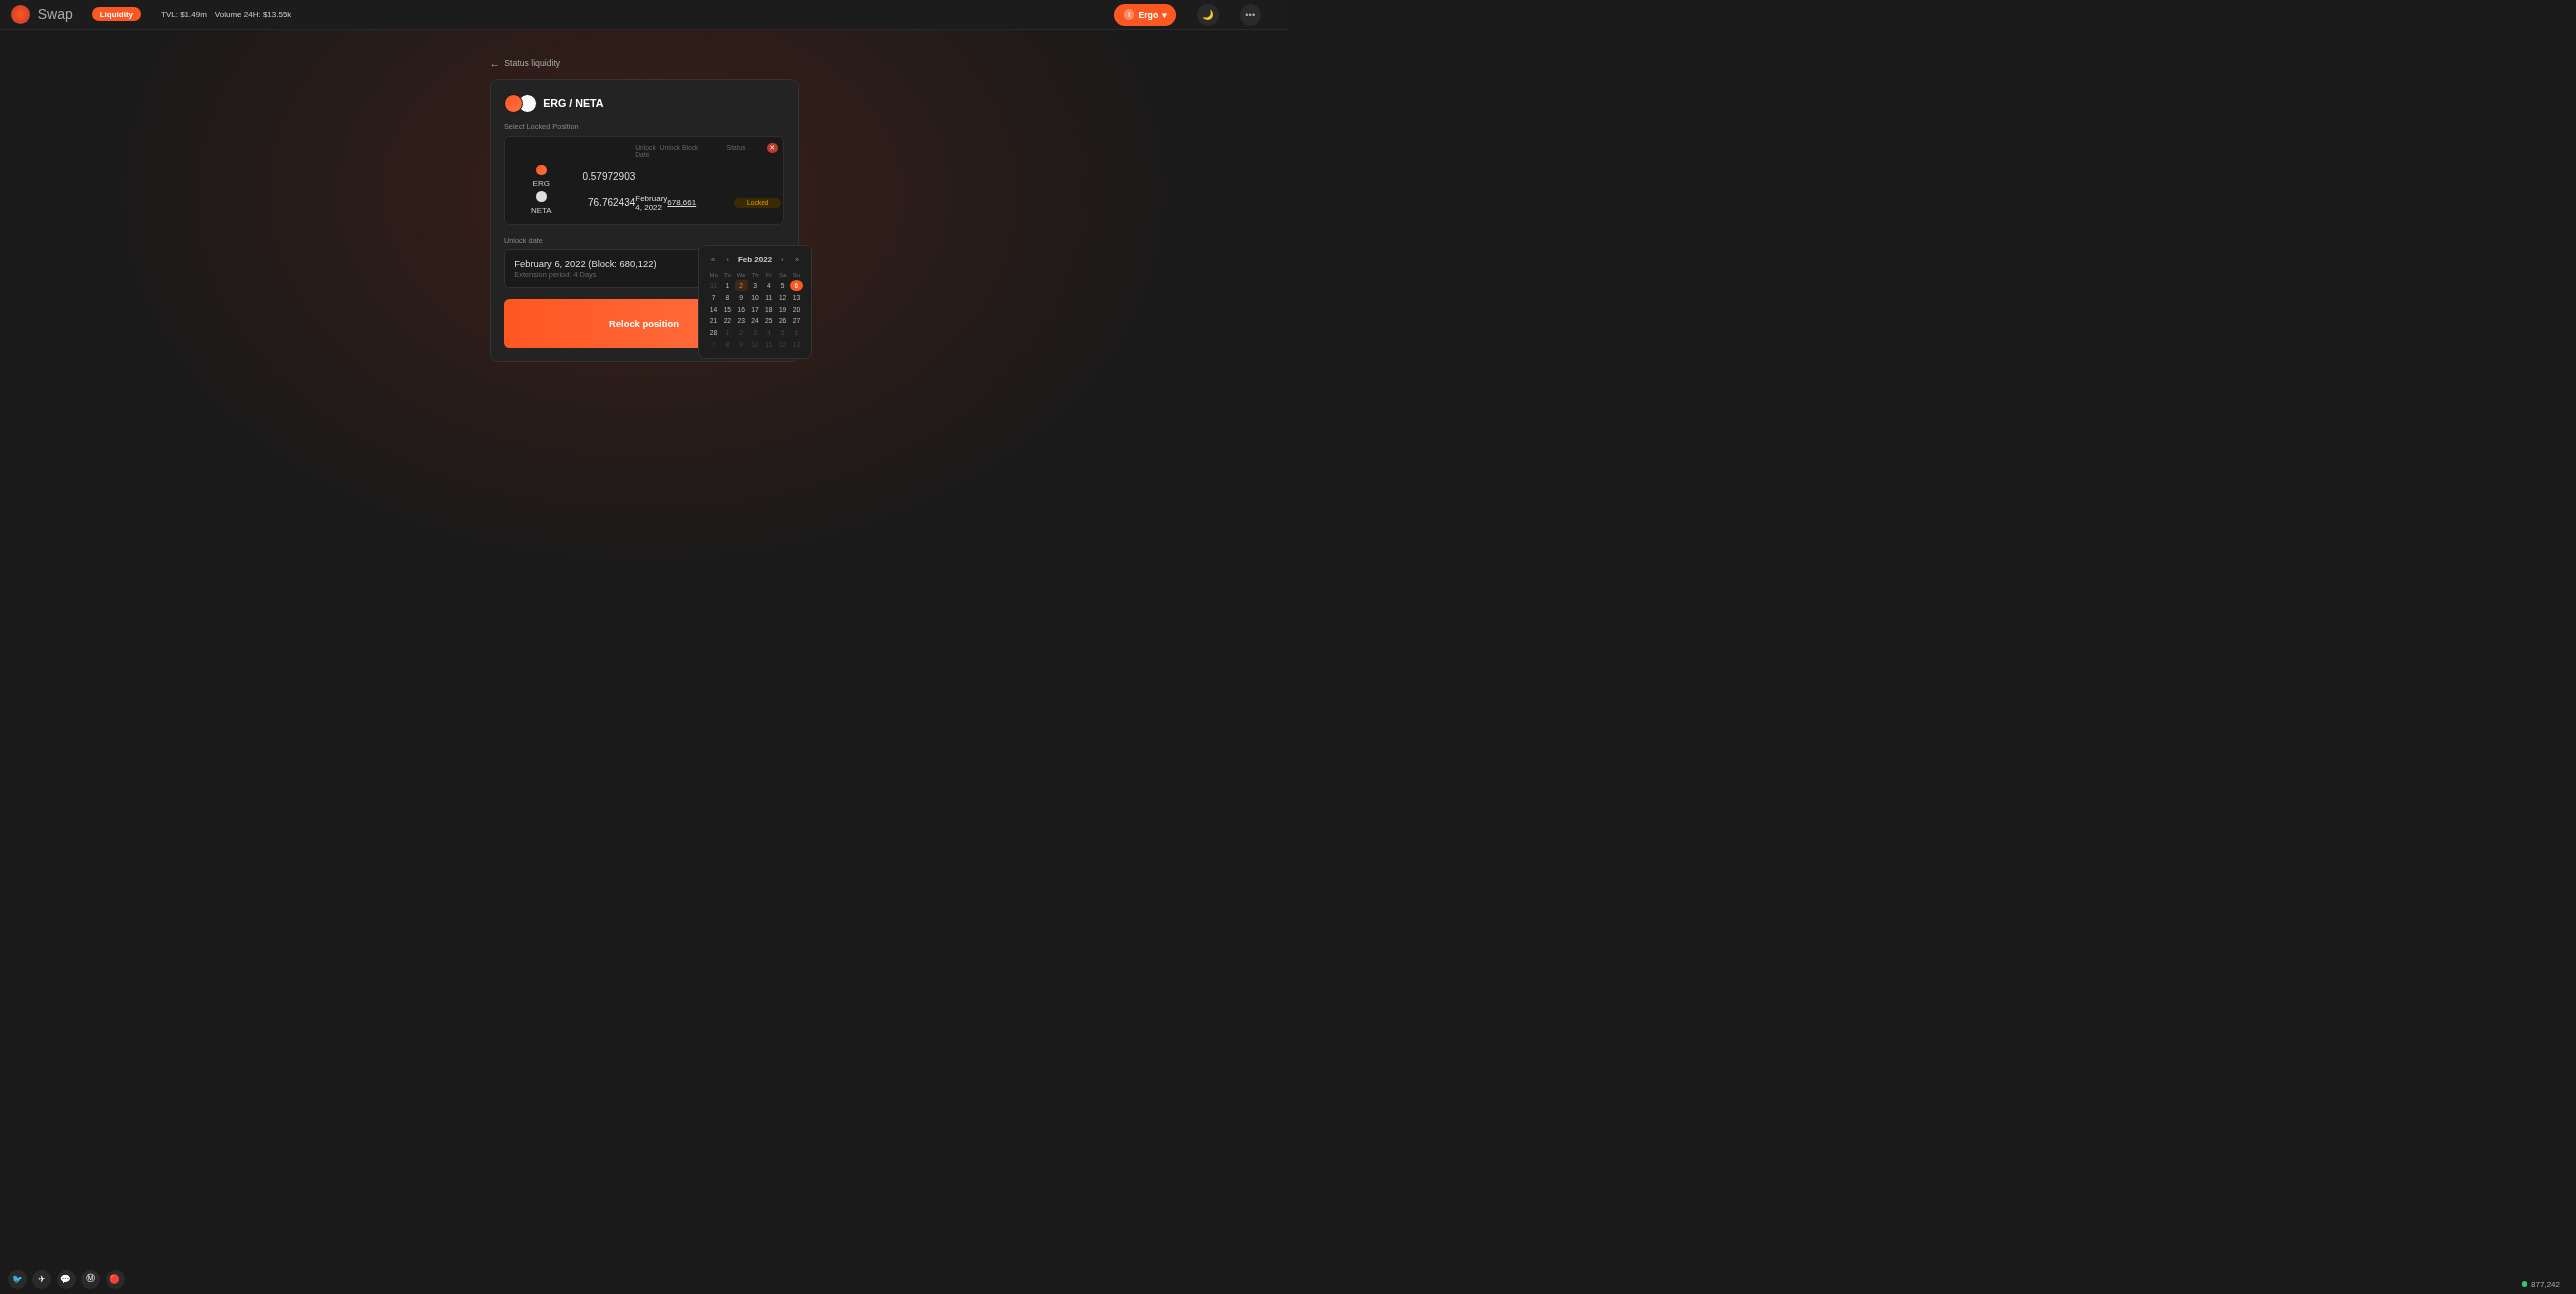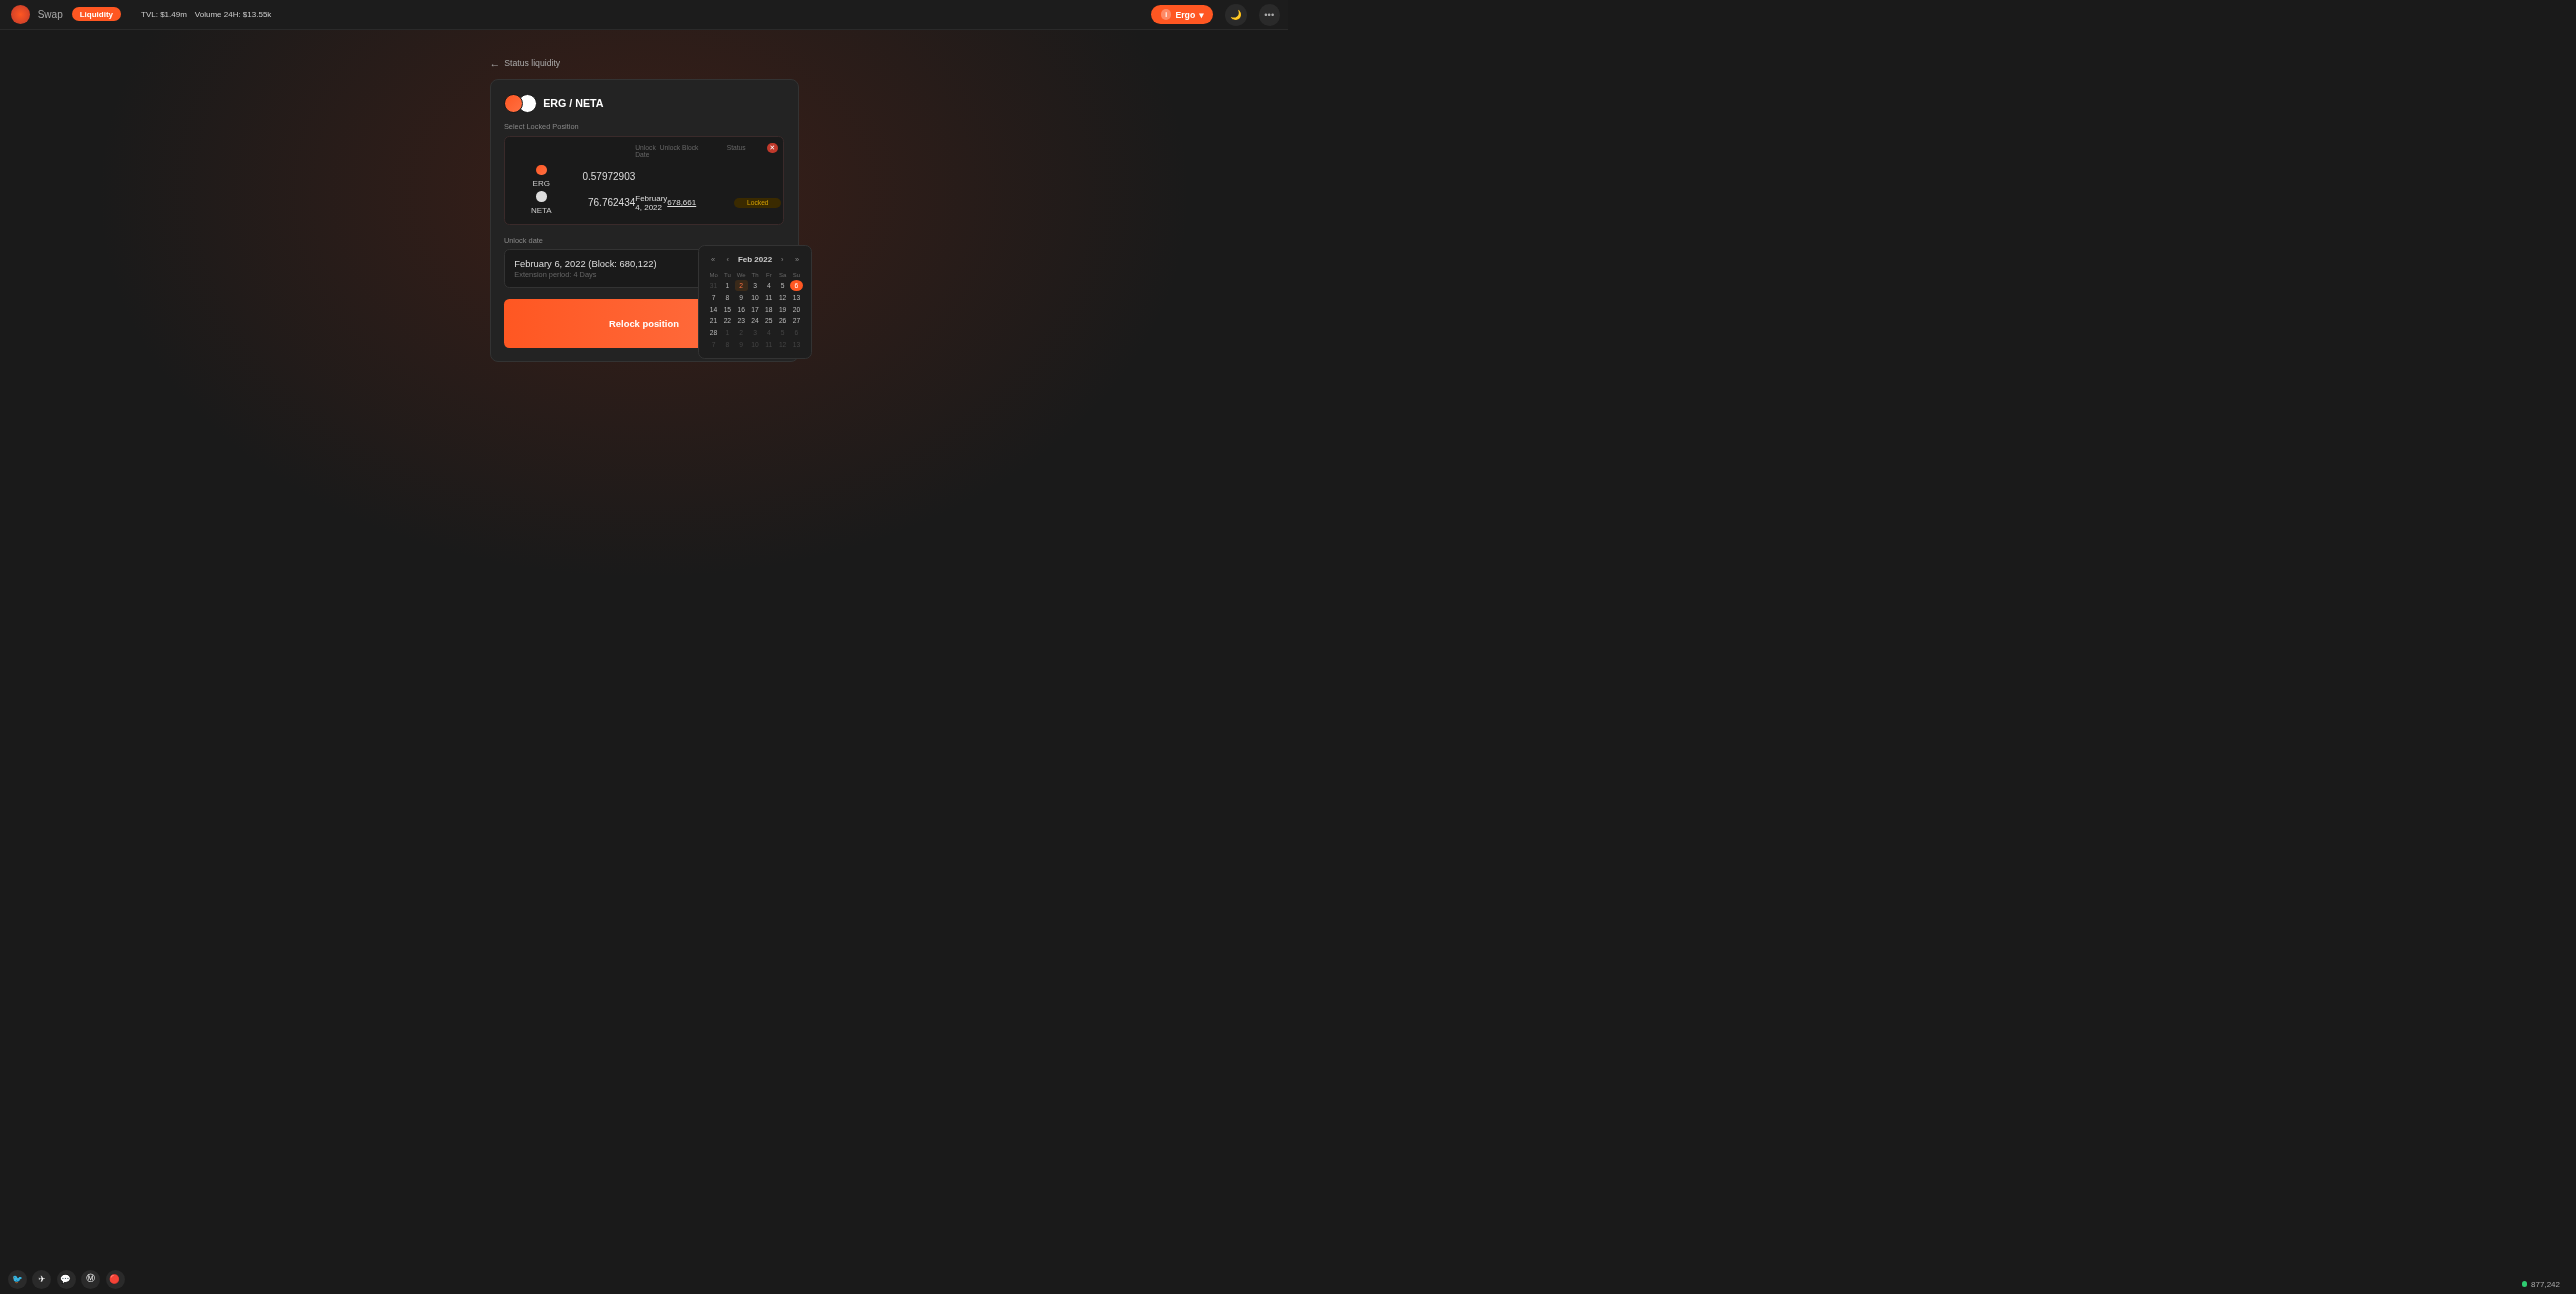--- a/index.html
+++ b/index.html
@@ -41,8 +41,8 @@
     }
     .topnav-swap {
       color: #aaa;
-      font-size: 10px;
-      margin-right: 9px;
+      font-size: 14px;
+      margin-right: 19px;
       cursor: pointer;
     }
     .topnav-liquidity {

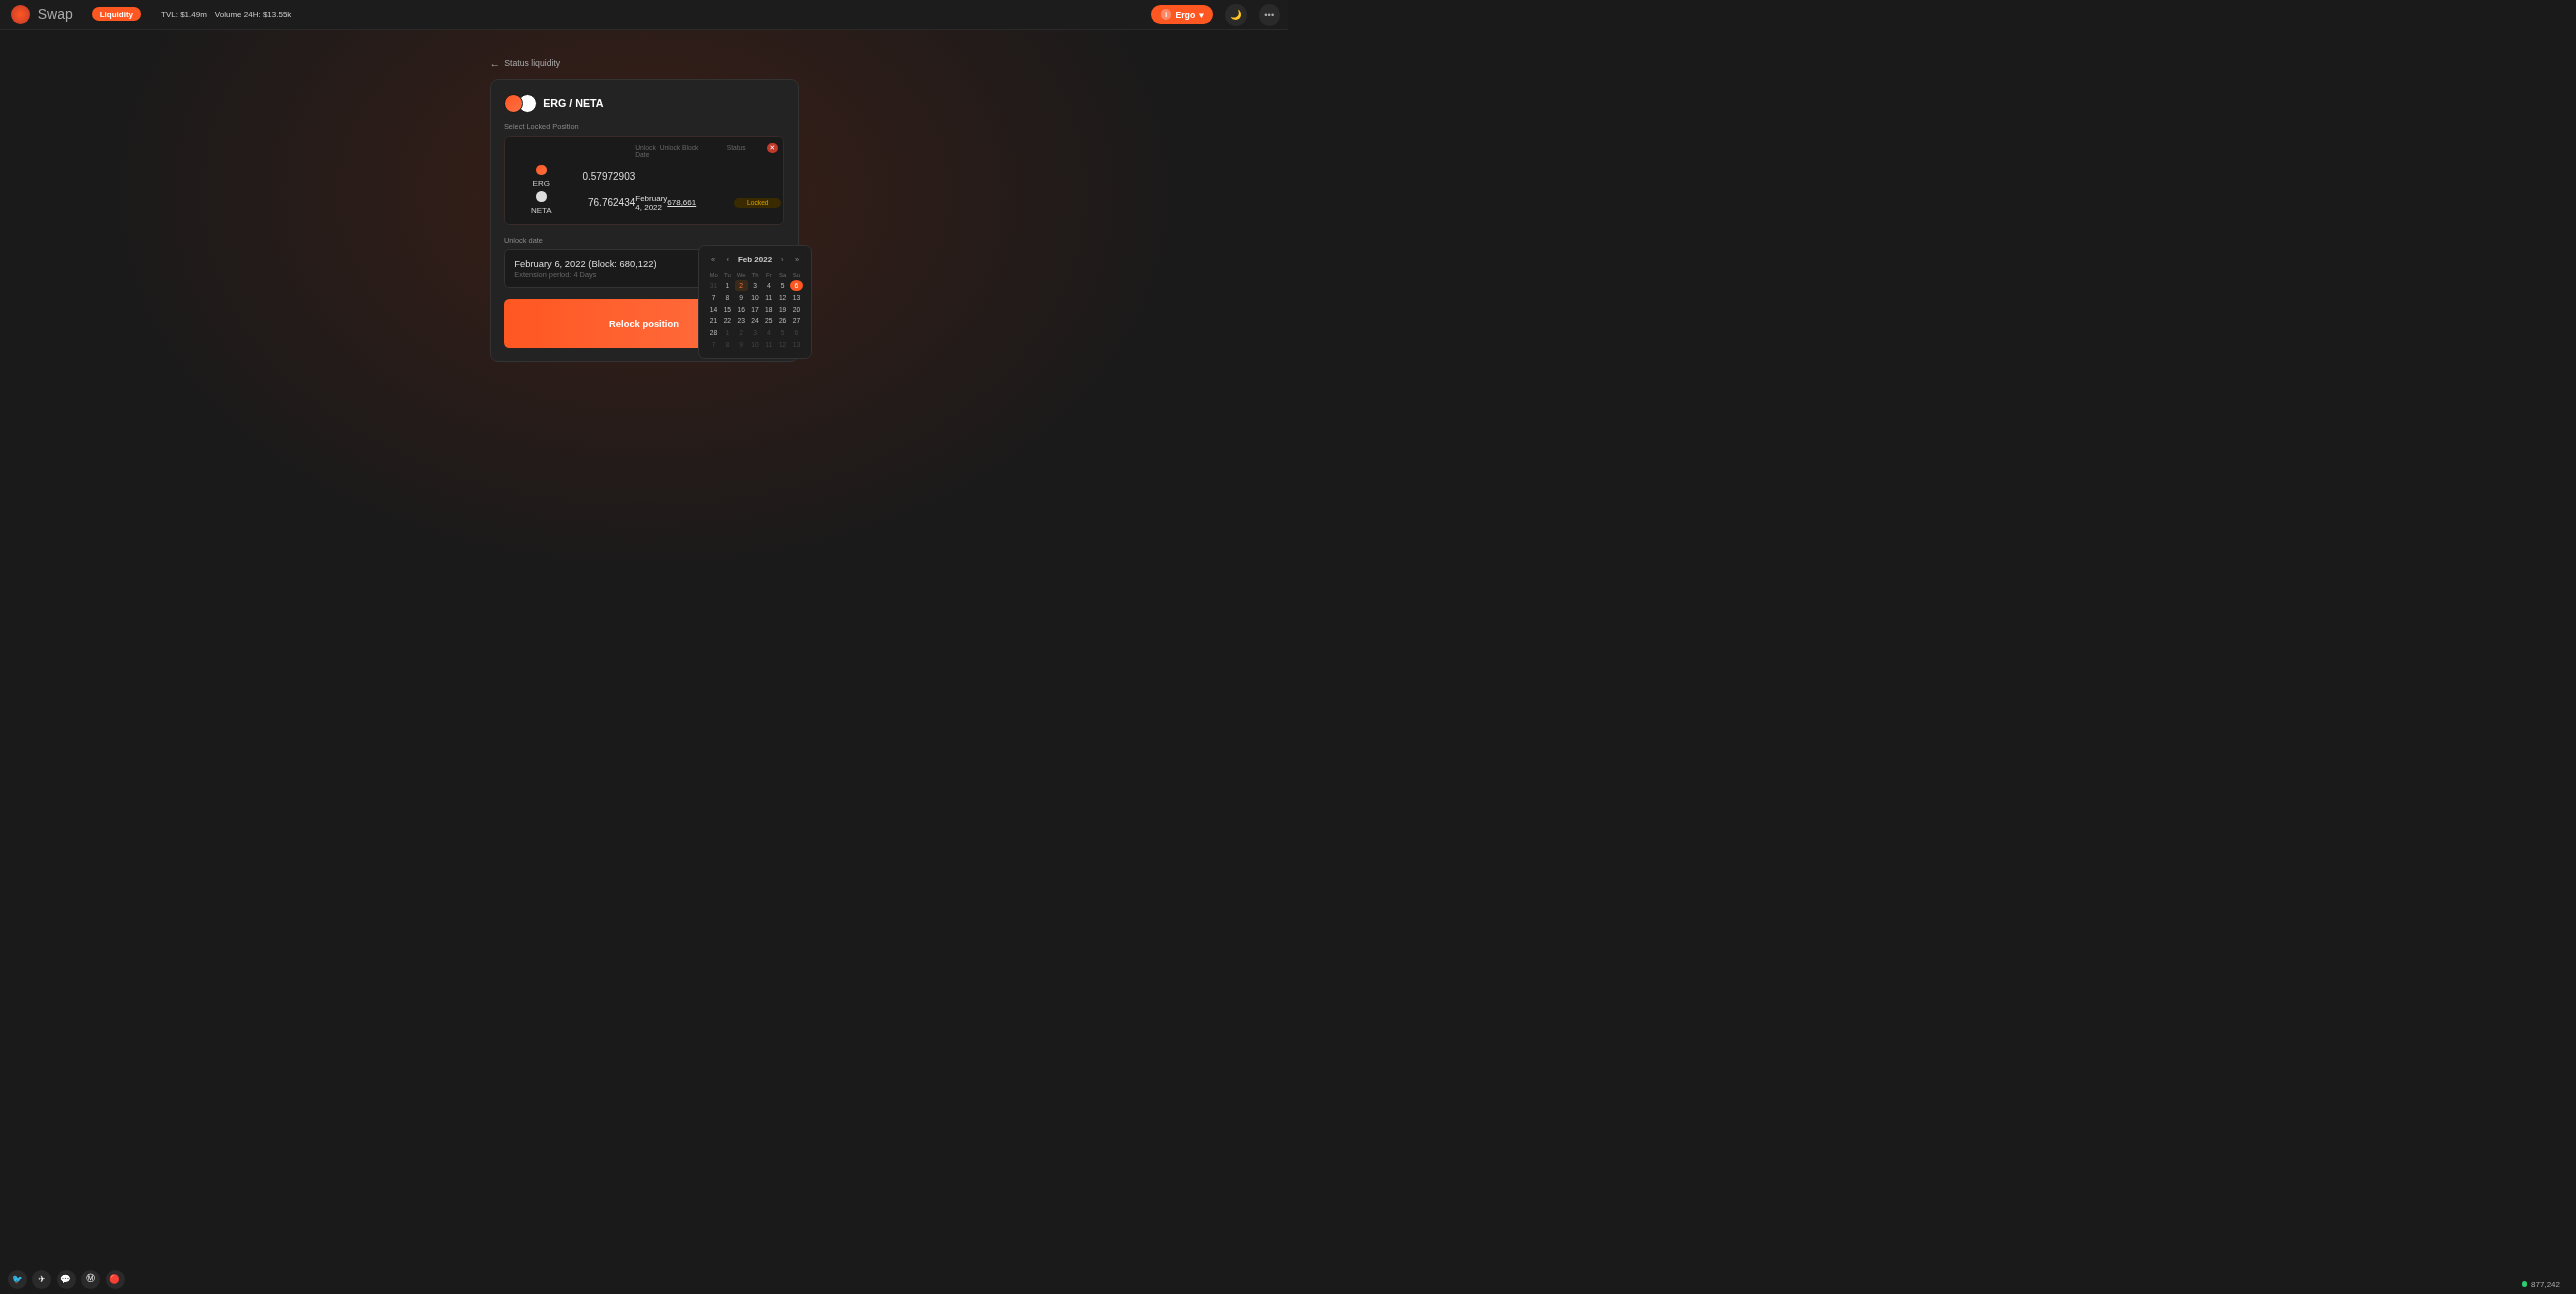--- a/index.html
+++ b/index.html
@@ -93,10 +93,9 @@
     .topnav-right-corner {
       margin-left: auto;
       display: flex;
-      align-items: center;
-      gap: 12px;
+      gap: 21px;
       position: absolute;
-      right: 8px;
+      right: 27px;
       top: 4px;
     }
 

